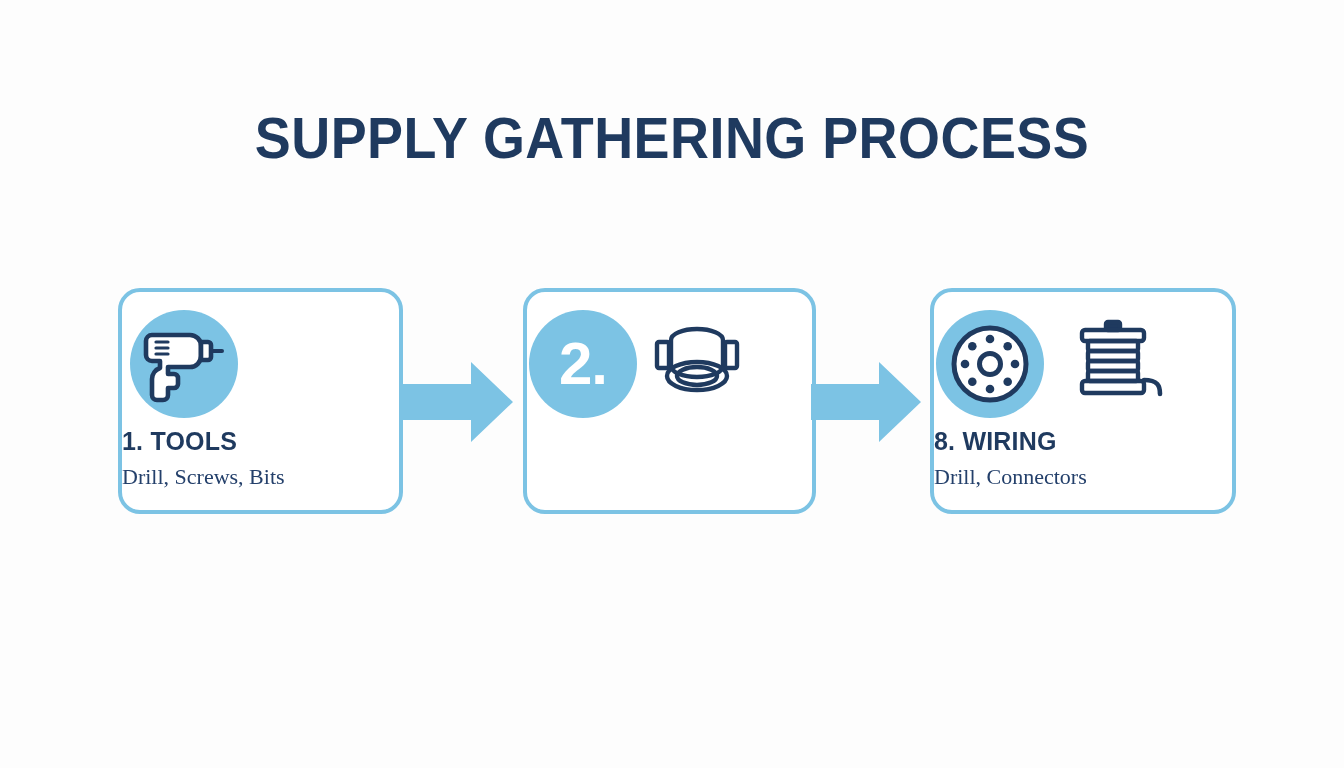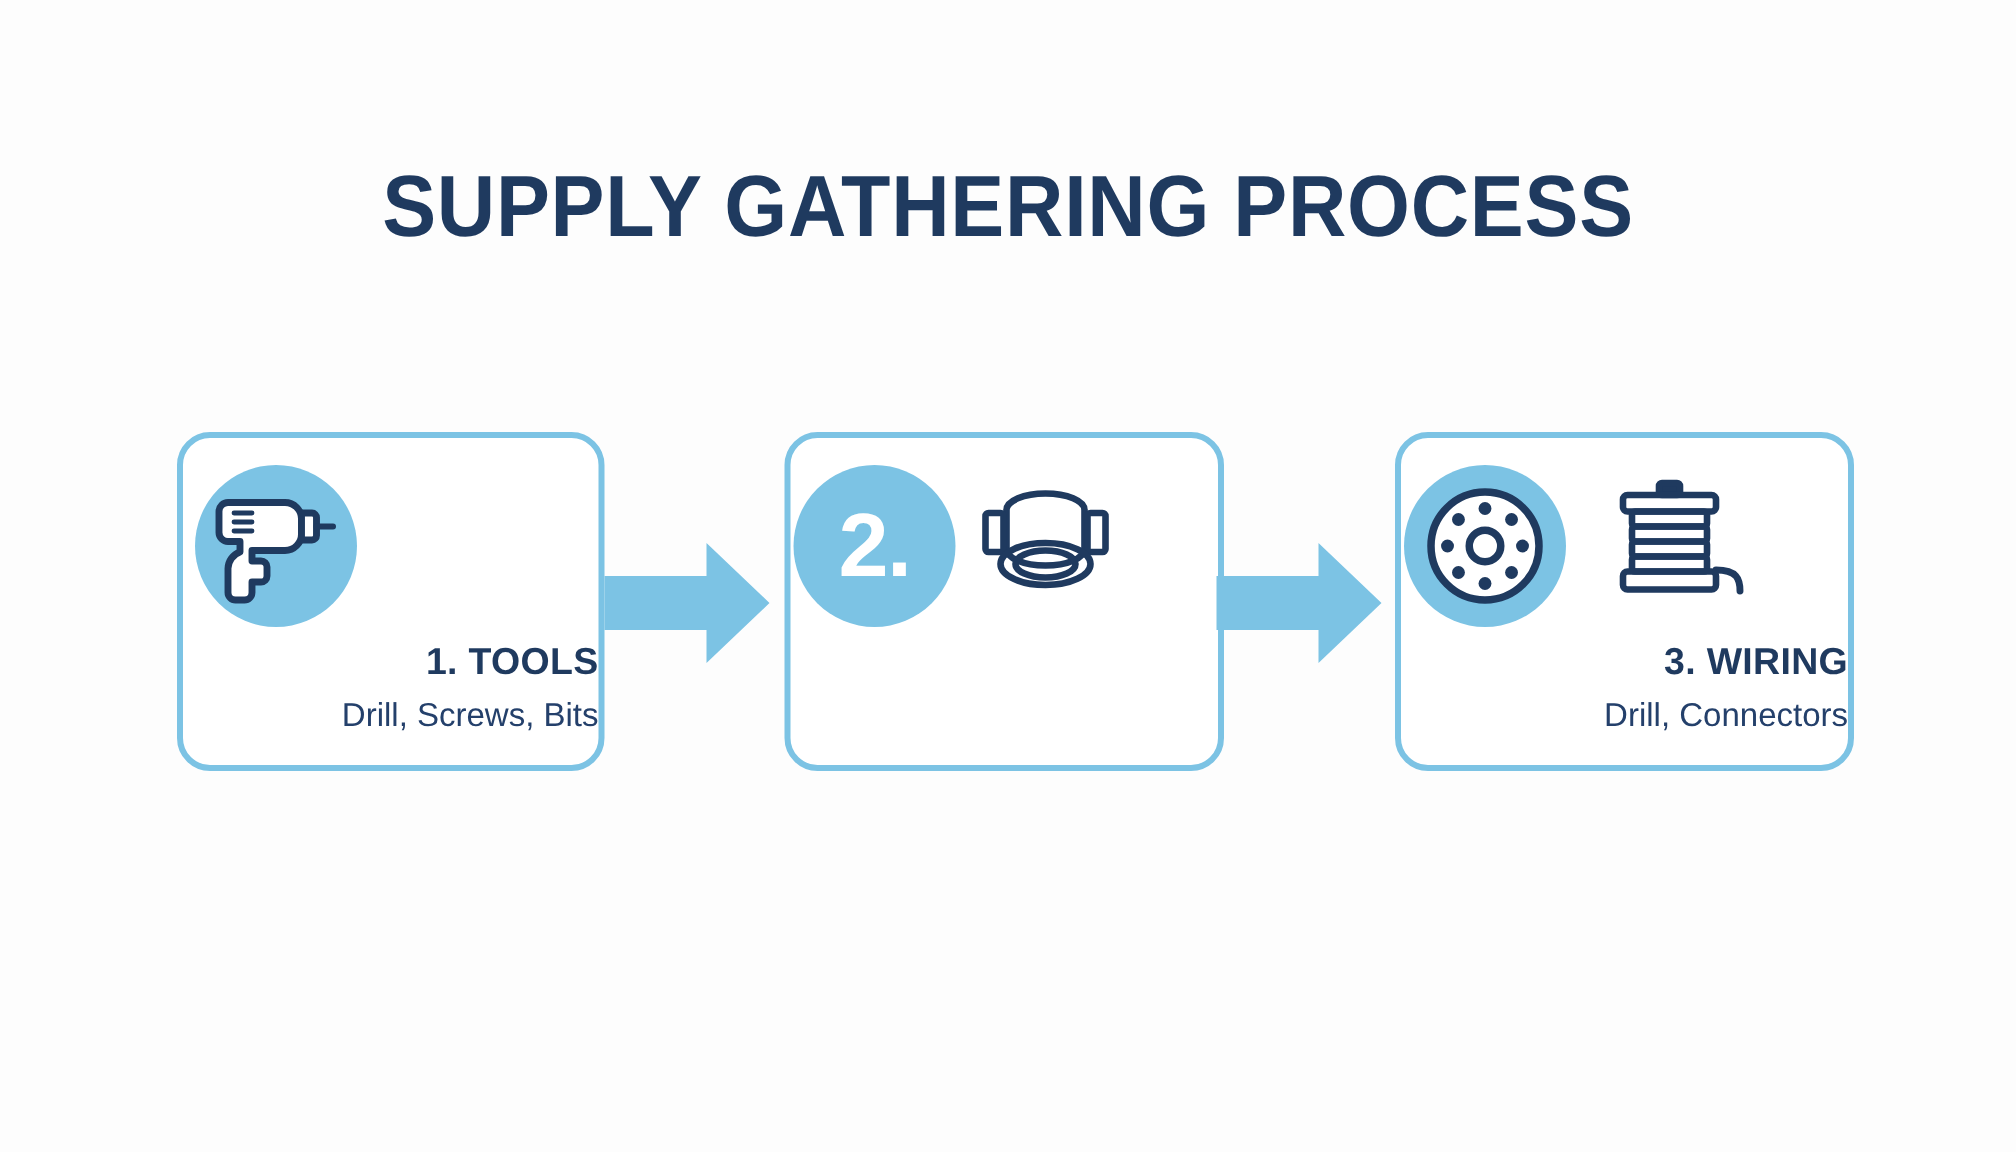--- a/index.html
+++ b/index.html
@@ -109,7 +109,7 @@
     left: 0;
     top: 134px;
     width: 100%;
-    text-align: right;
+    text-align: left;
   }
 
   .card-heading {

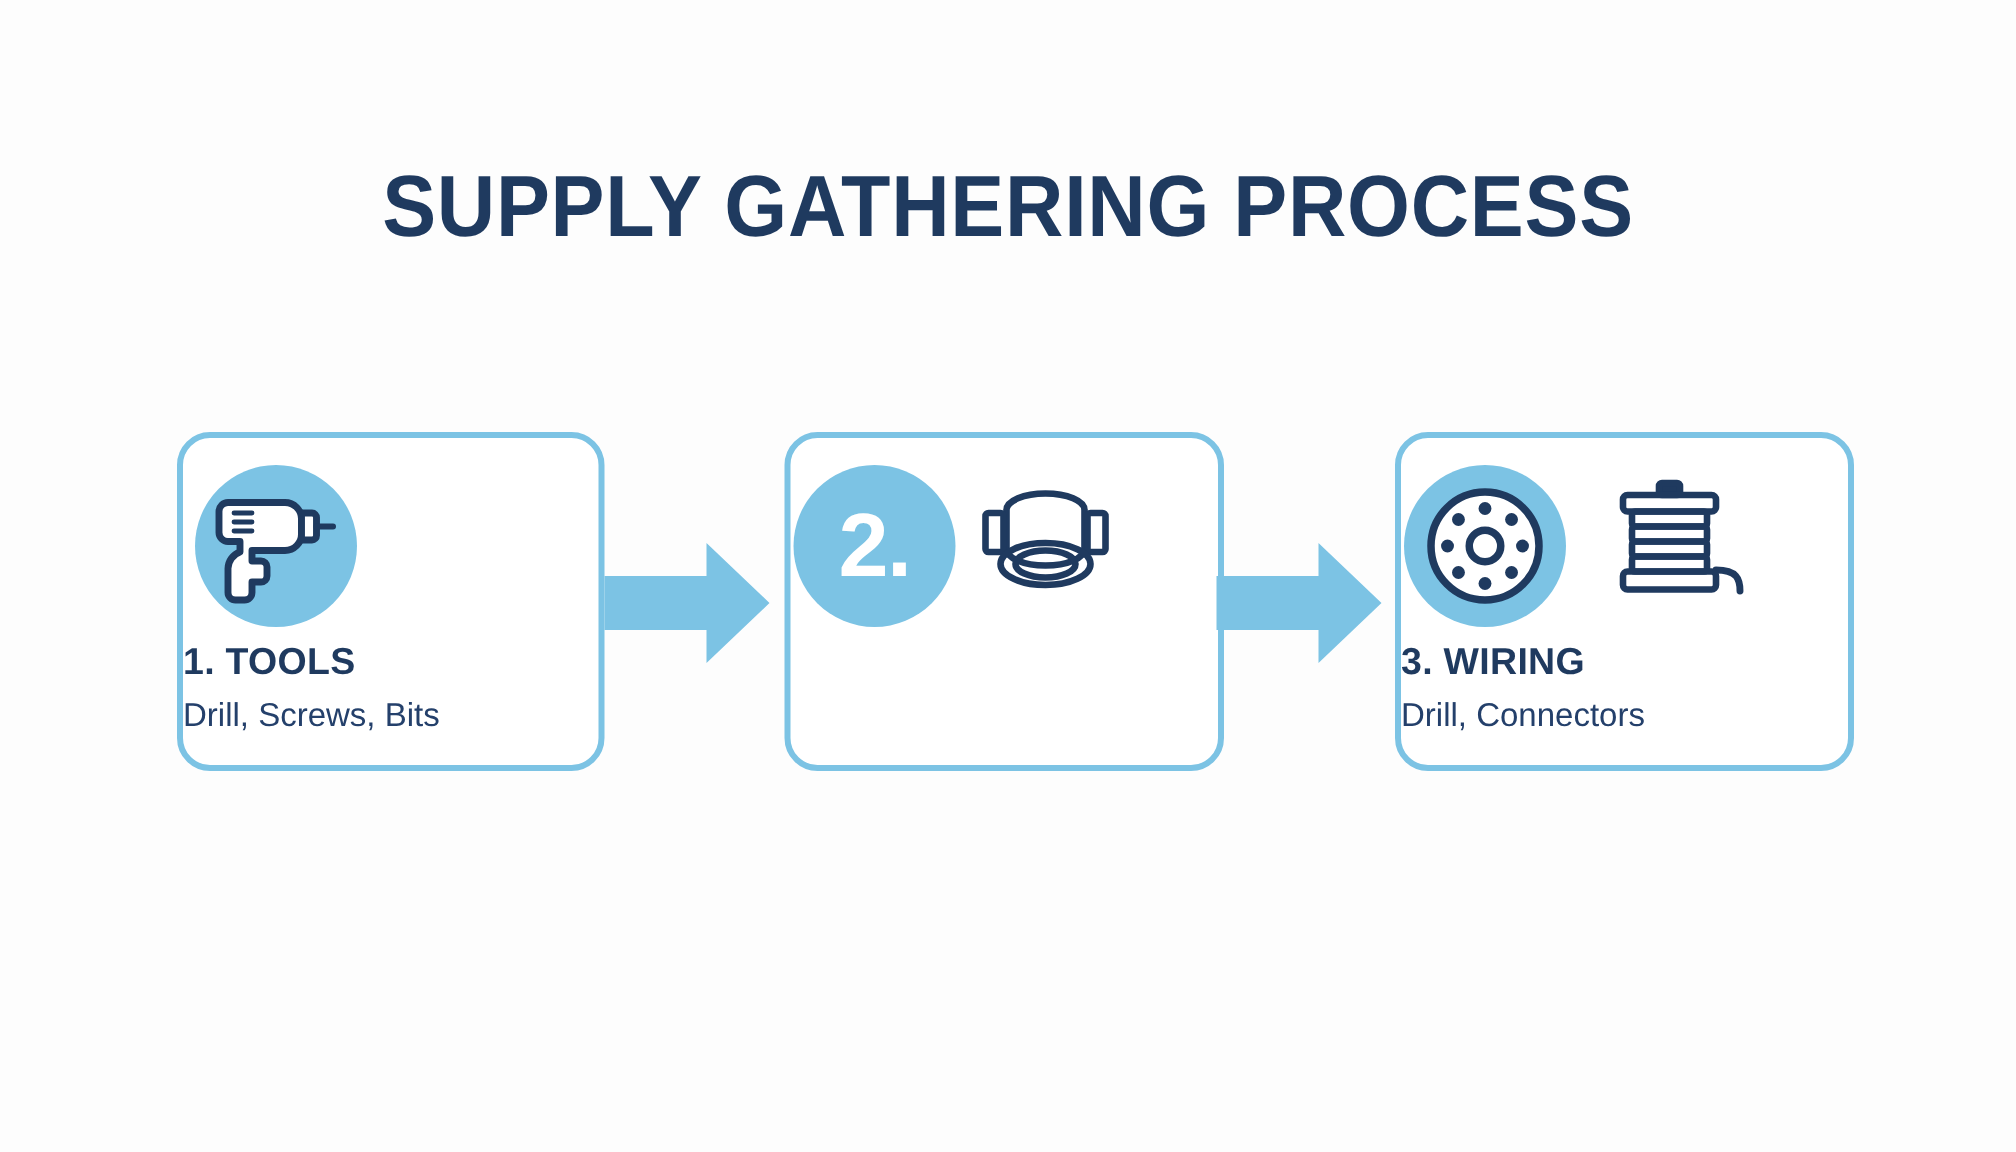--- a/index.html
+++ b/index.html
@@ -244,7 +244,7 @@
         </div>
       </div>
       <div class="card-text">
-        <div class="card-heading">3. WIRING</div>
+        <div class="card-heading">8. WIRING</div>
         <div class="card-sub">Drill, Connectors</div>
       </div>
     </div>

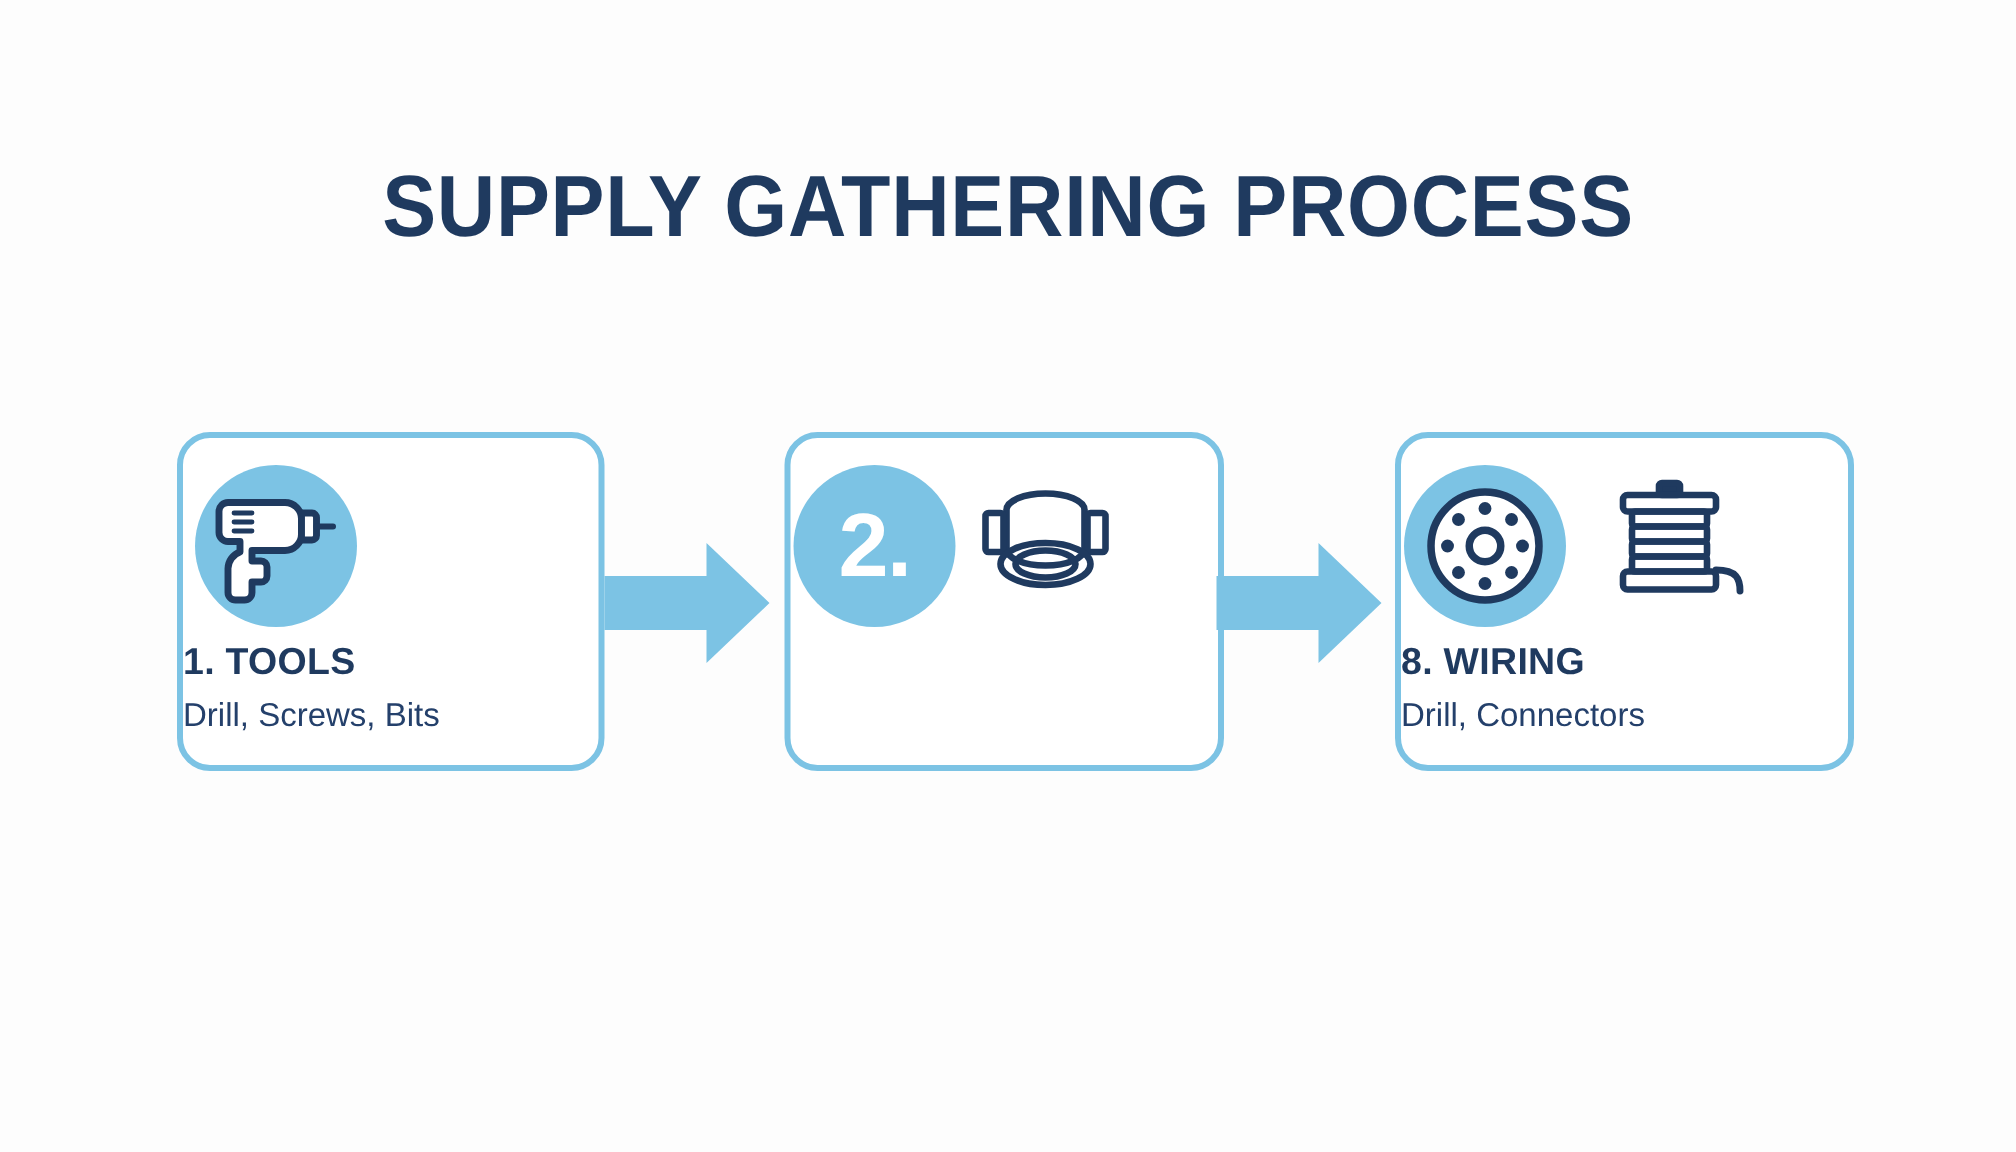--- a/index.html
+++ b/index.html
@@ -123,7 +123,7 @@
   }
   .card-sub {
     margin-top: 6px;
-    font-family: Liberation Sans, sans-serif;
+    font-family: Liberation Serif, serif;
     font-size: 22px;
     font-weight: 400;
     color: #24406b;

